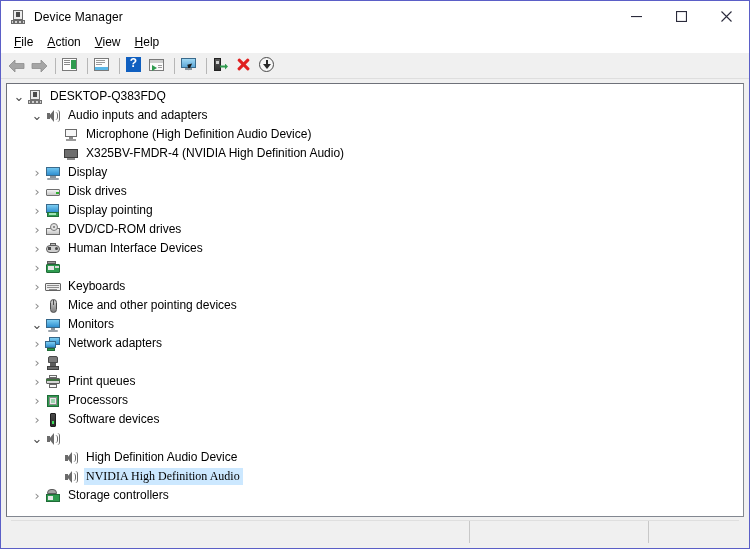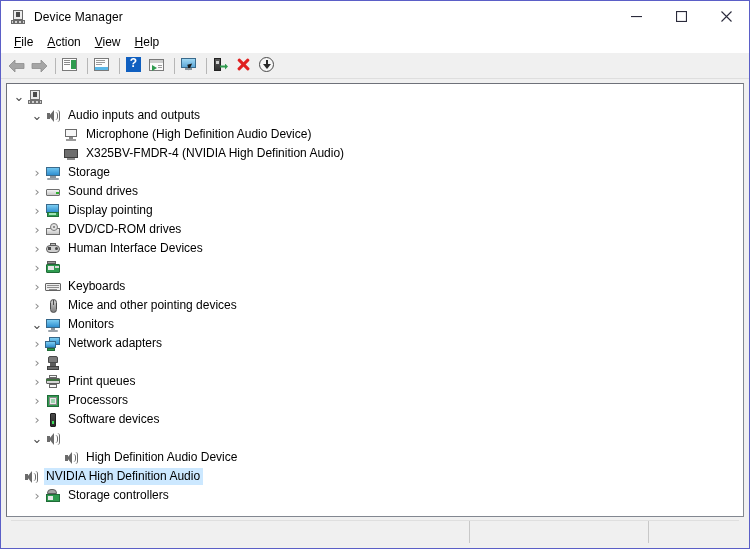--- a/index.html
+++ b/index.html
@@ -477,6 +477,7 @@
               <span class="ic p2"></span>
               <span class="ic p3"></span>
             </span>
+            <span class="lbl">DESKTOP-Q383FDQ</span>
           </div>
           <div class="node expanded" style="padding-left: 22px;">
             <span class="twisty" style="font-size: 13px; color: rgb(74, 74, 74);">⌄</span>

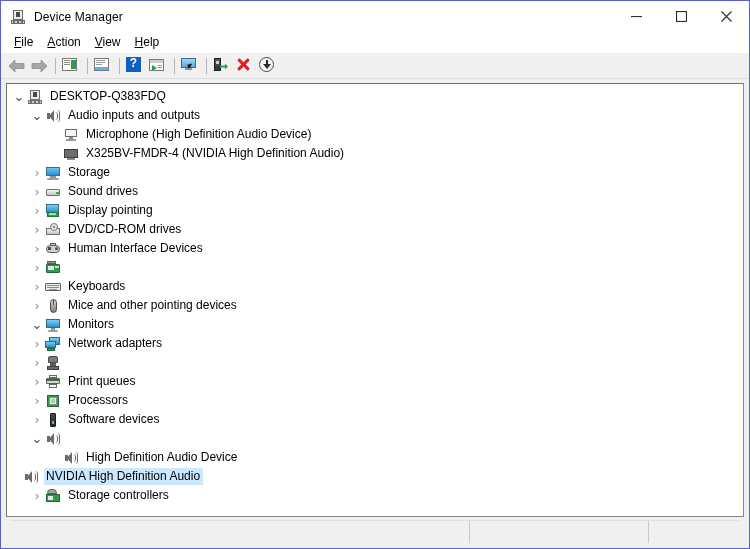--- a/index.html
+++ b/index.html
@@ -487,7 +487,7 @@
               <span class="ic w1"></span>
               <span class="ic w2"></span>
             </span>
-            <span class="lbl">Audio inputs and outputs</span>
+            <span class="lbl">Audio inputs and adapters</span>
           </div>
           <div class="node" style="padding-left: 40px;">
             <span class="twisty"></span>

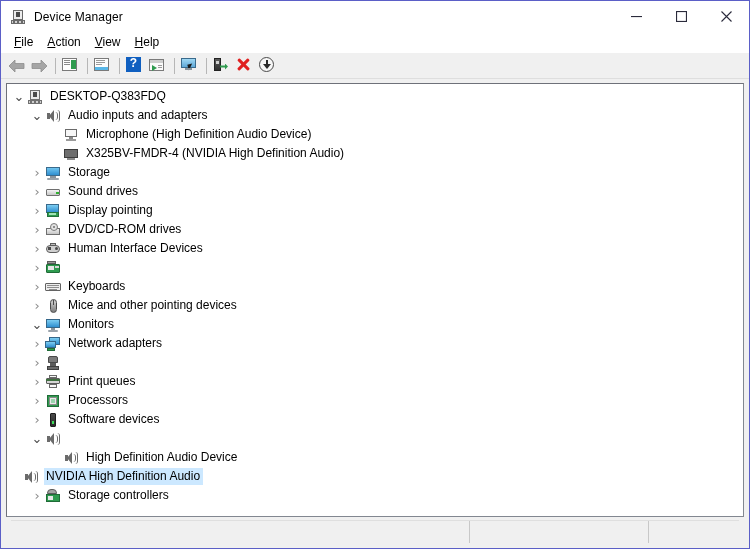--- a/index.html
+++ b/index.html
@@ -515,7 +515,7 @@
               <span class="ic base"></span>
               <span class="ic foot"></span>
             </span>
-            <span class="lbl">Storage</span>
+            <span class="lbl">Display</span>
           </div>
           <div class="node" style="padding-left: 22px;">
             <span class="twisty" style="font-size: 13px; color: rgb(139, 139, 139);">›</span>

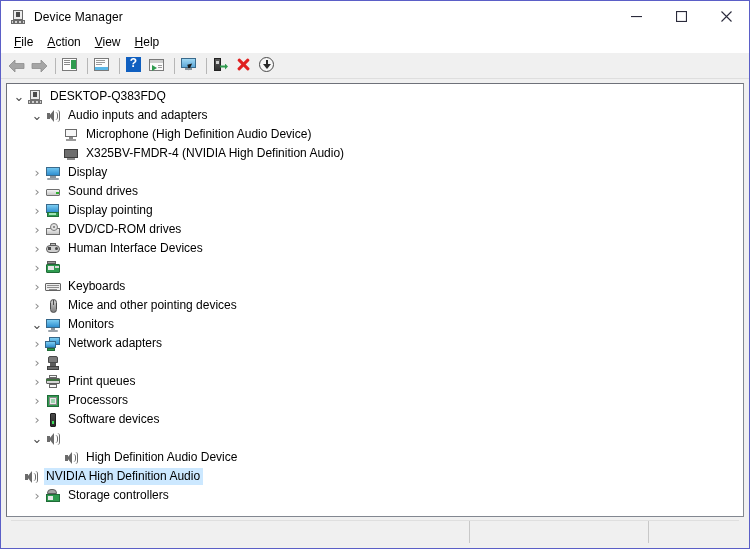--- a/index.html
+++ b/index.html
@@ -523,7 +523,7 @@
               <span class="ic body"></span>
               <span class="ic led"></span>
             </span>
-            <span class="lbl">Sound drives</span>
+            <span class="lbl">Disk drives</span>
           </div>
           <div class="node" style="padding-left: 22px;">
             <span class="twisty" style="font-size: 13px; color: rgb(139, 139, 139);">›</span>

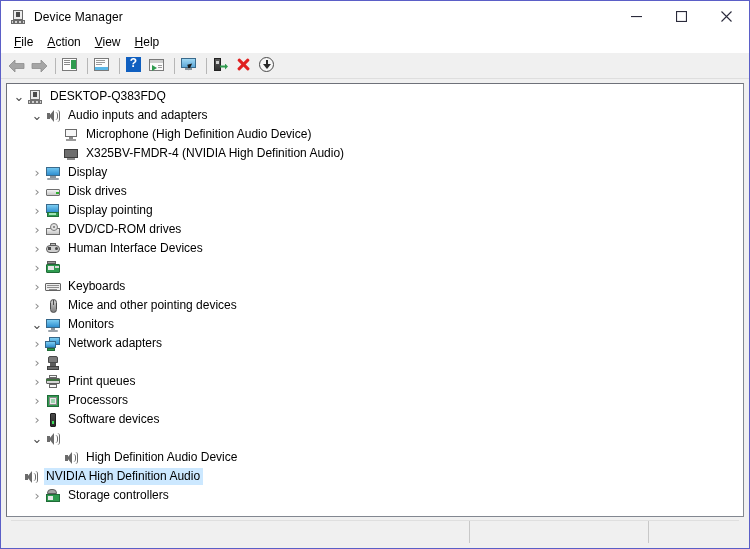--- a/index.html
+++ b/index.html
@@ -652,7 +652,7 @@
             </span>
             <span class="lbl">High Definition Audio Device</span>
           </div>
-          <div class="node selected" style="">
+          <div class="node selected" style="padding-left: 40px; font-family: Liberation Serif, serif;">
             <span class="twisty"></span>
             <span class="ico icon-speaker">
               <span class="ic box"></span>

